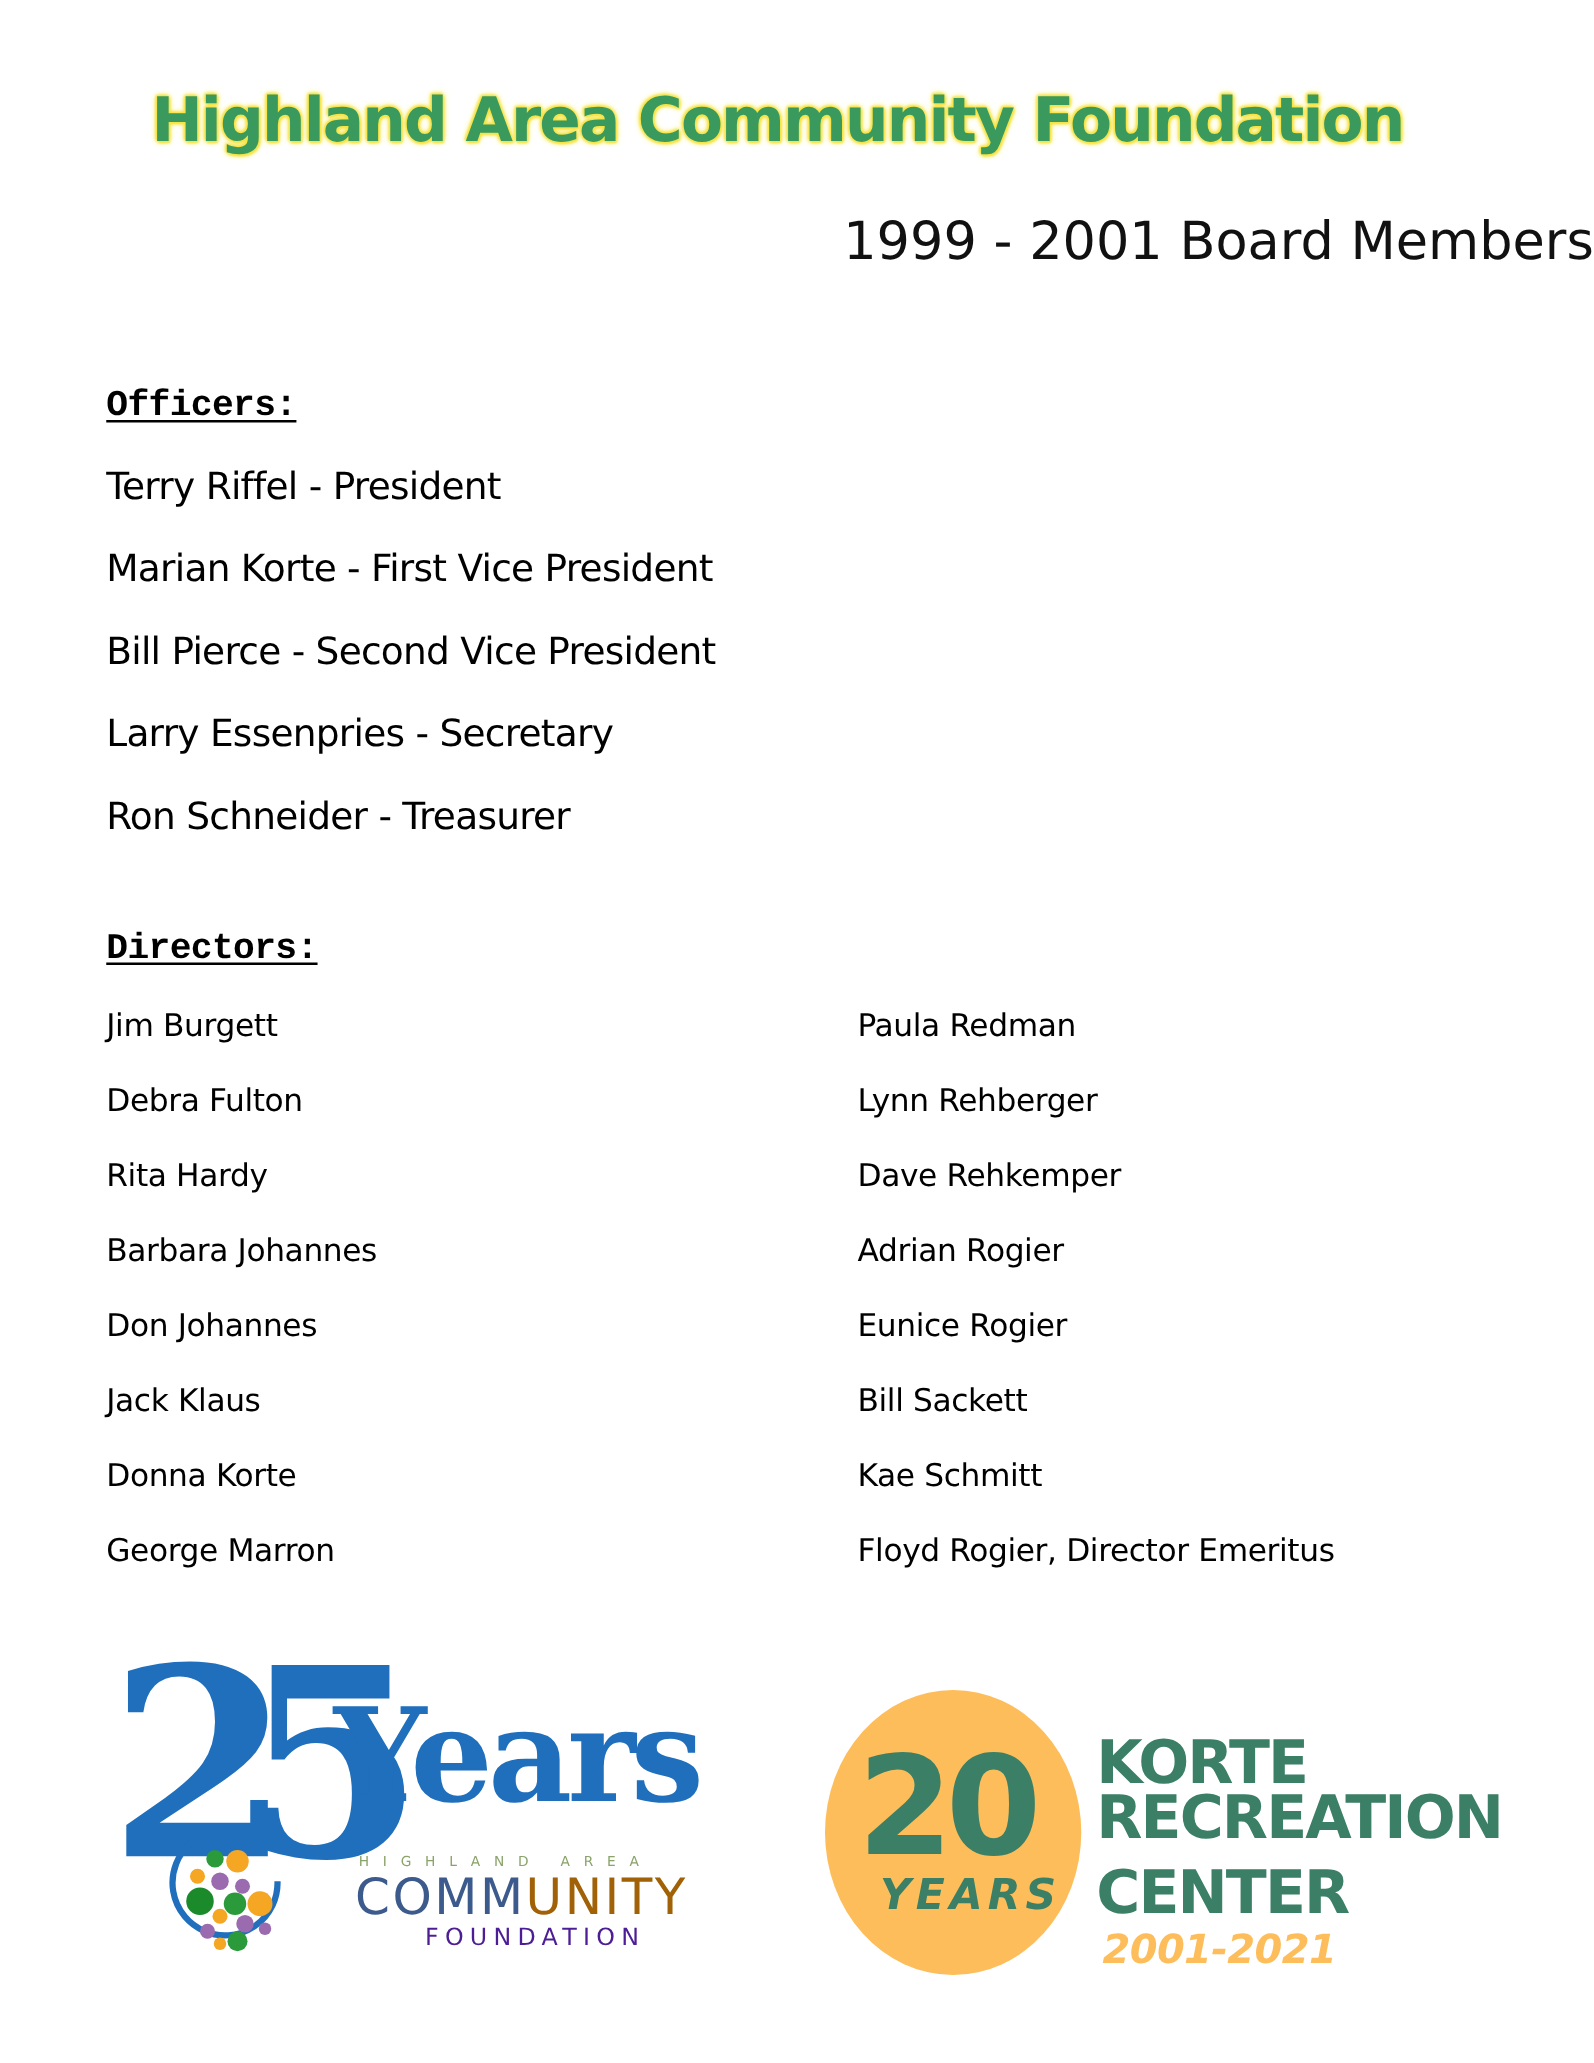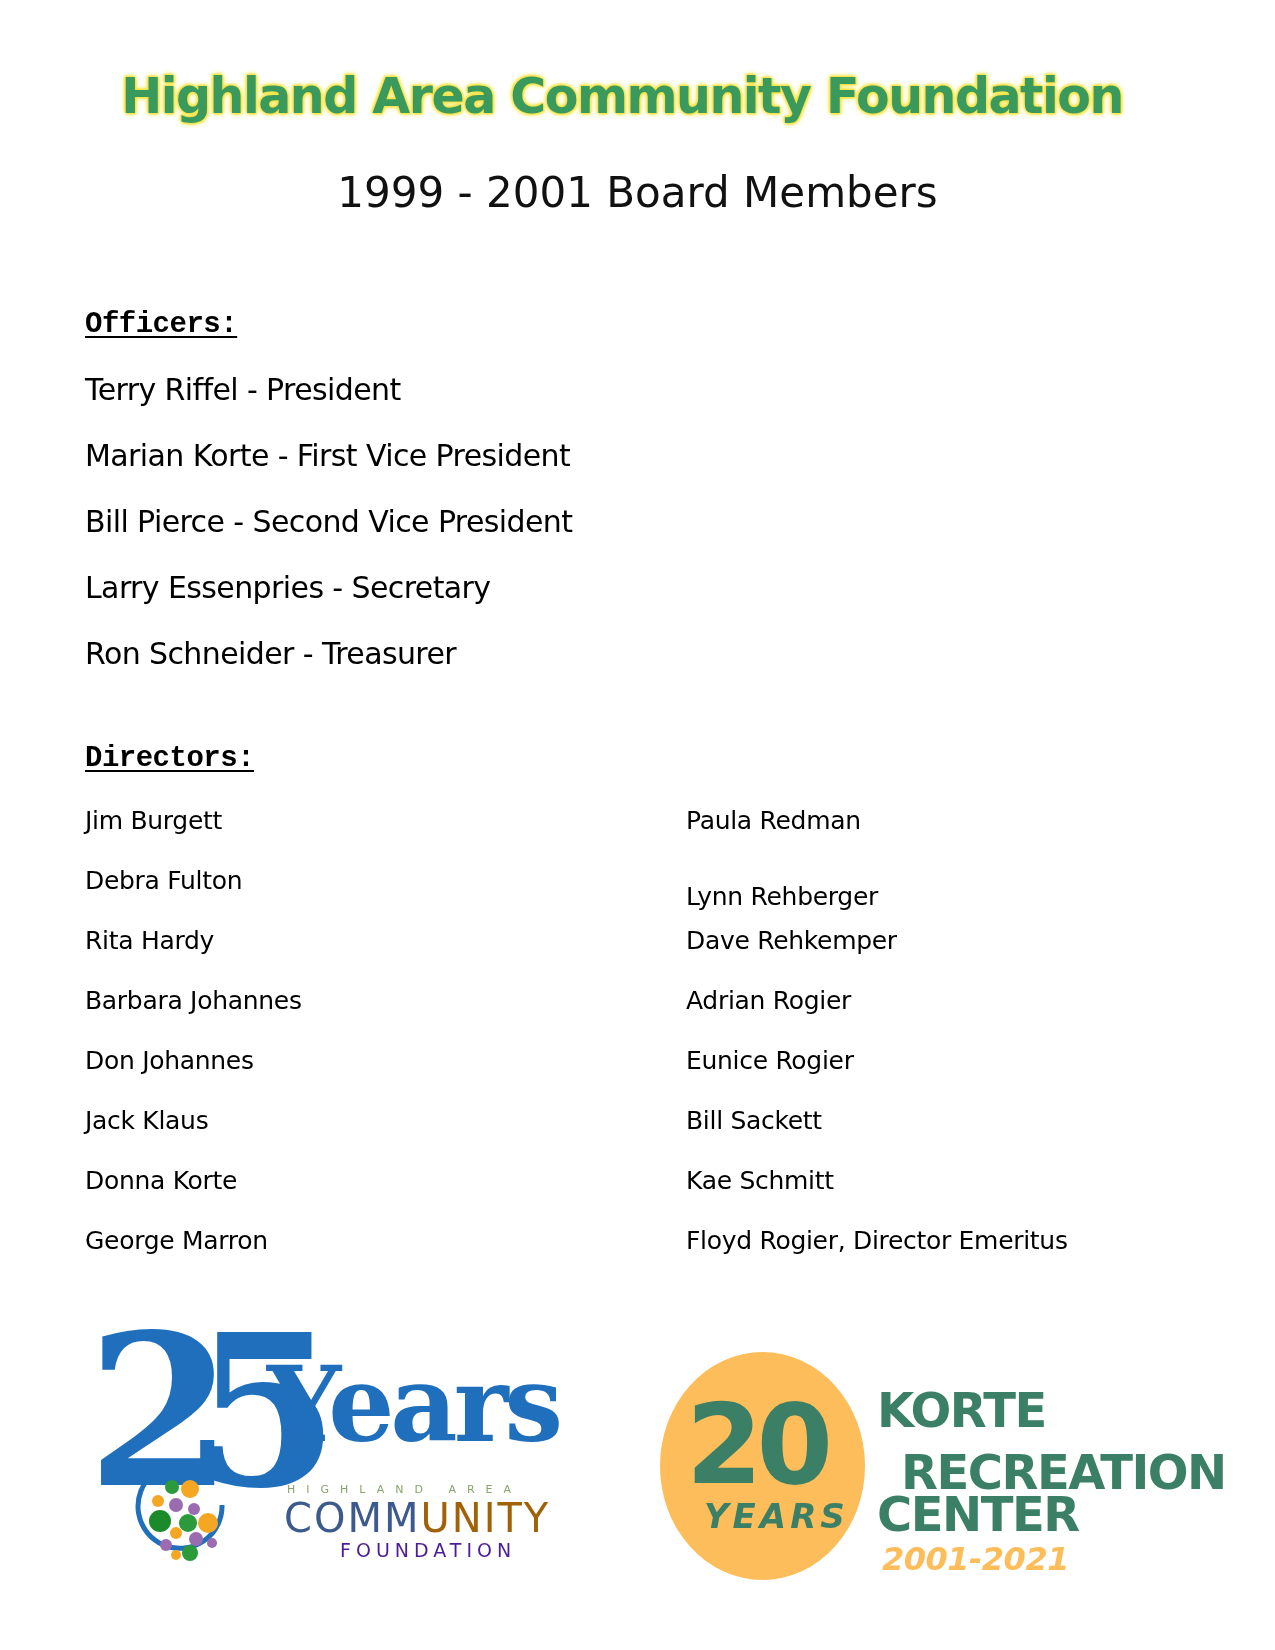--- a/index.html
+++ b/index.html
@@ -13,7 +13,7 @@
     text-shadow: 0 0 3px #f5e23a, 0 0 4px #f5e23a, 0 0 6px #f7e96b, 1px 1px 2px #f5e23a, -1px -1px 2px #f5e23a;
   }
   .subtitle {
-    position: absolute; left: 0; top: 168px; width: 1275px; text-align: center;
+    position: absolute; left: 0; top: 168px; width: 1275px; text-align: right;
     font-family: "DejaVu Sans", sans-serif; font-size: 42px; color: #111;
   }
 

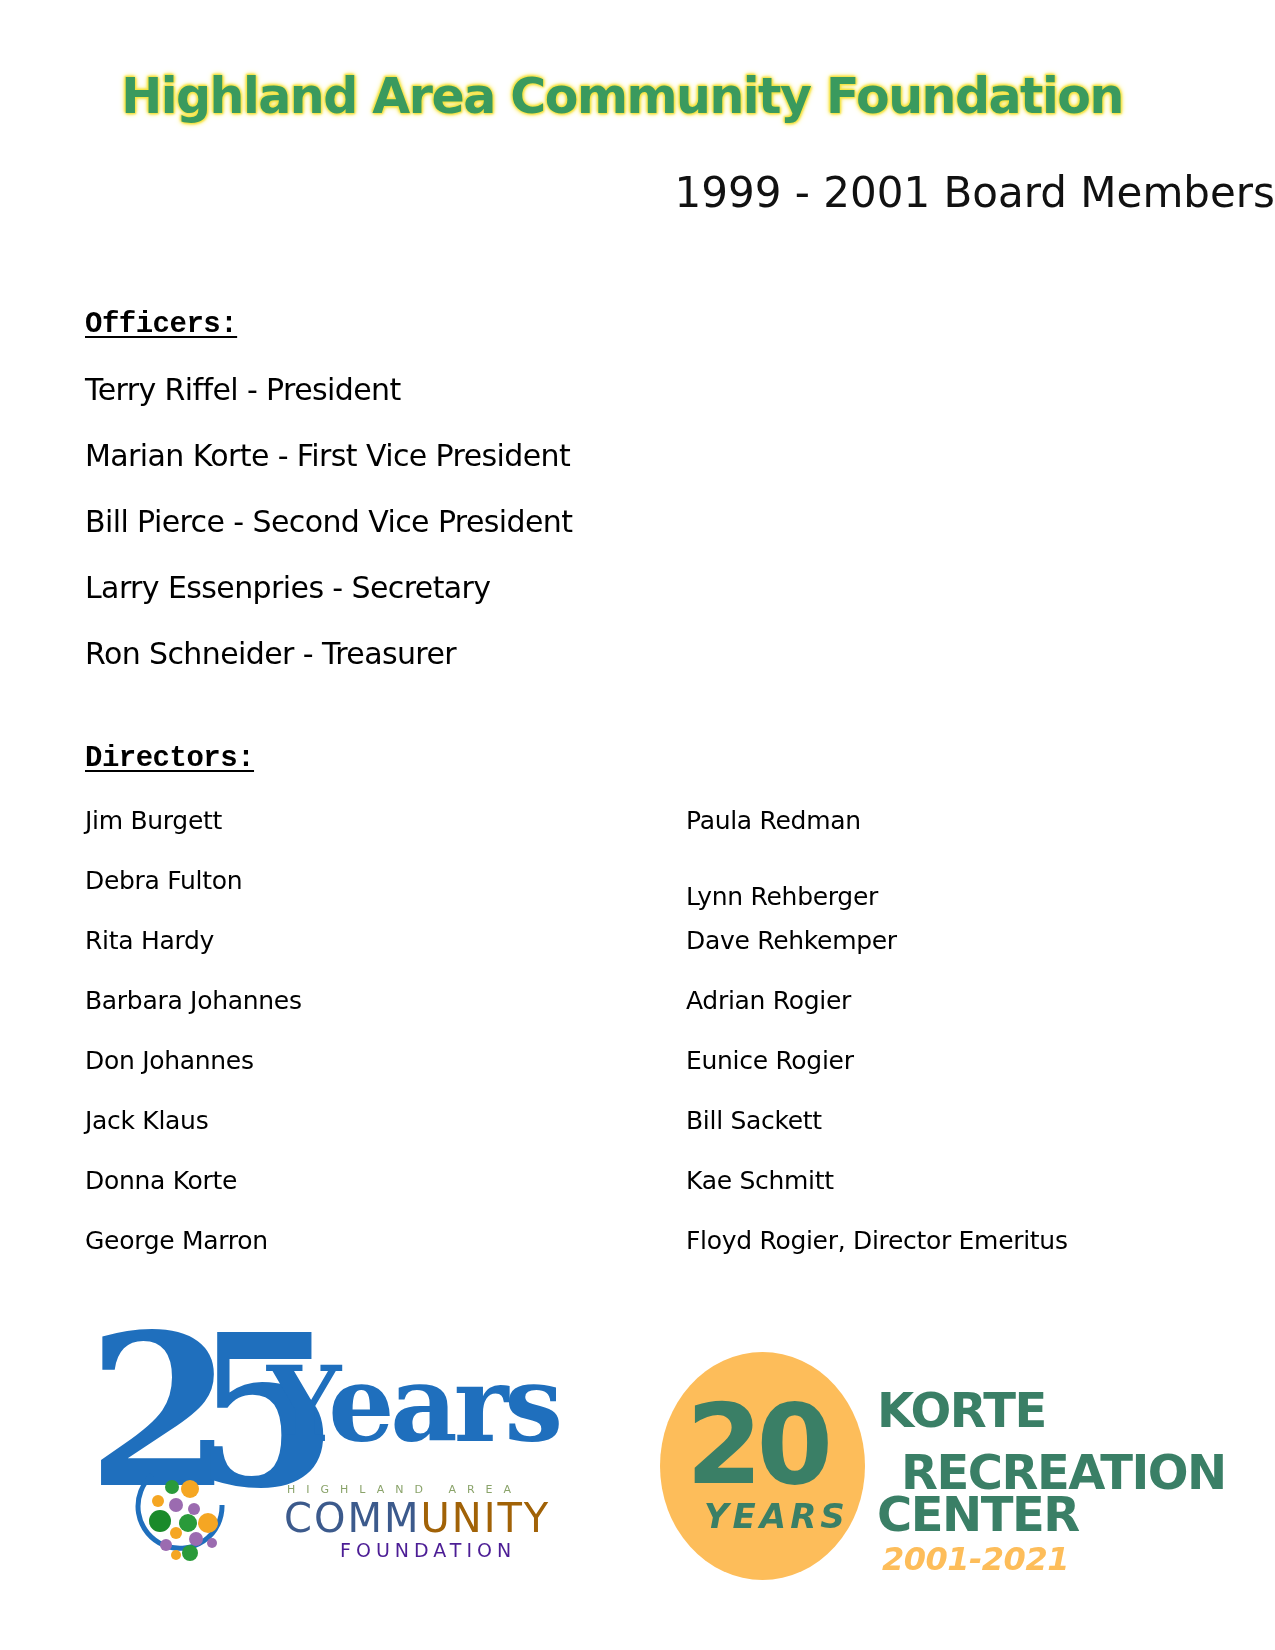--- a/index.html
+++ b/index.html
@@ -106,7 +106,7 @@
 </div>
 <div>
   <div class="director" style="left:686px; top:806px;">Paula Redman</div>
-  <div class="director" style="left:686px; top:866px;margin-top:16px;">Lynn Rehberger</div>
+  <div class="director" style="left:686px; top:866px;">Lynn Rehberger</div>
   <div class="director" style="left:686px; top:926px;">Dave Rehkemper</div>
   <div class="director" style="left:686px; top:986px;">Adrian Rogier</div>
   <div class="director" style="left:686px; top:1046px;">Eunice Rogier</div>

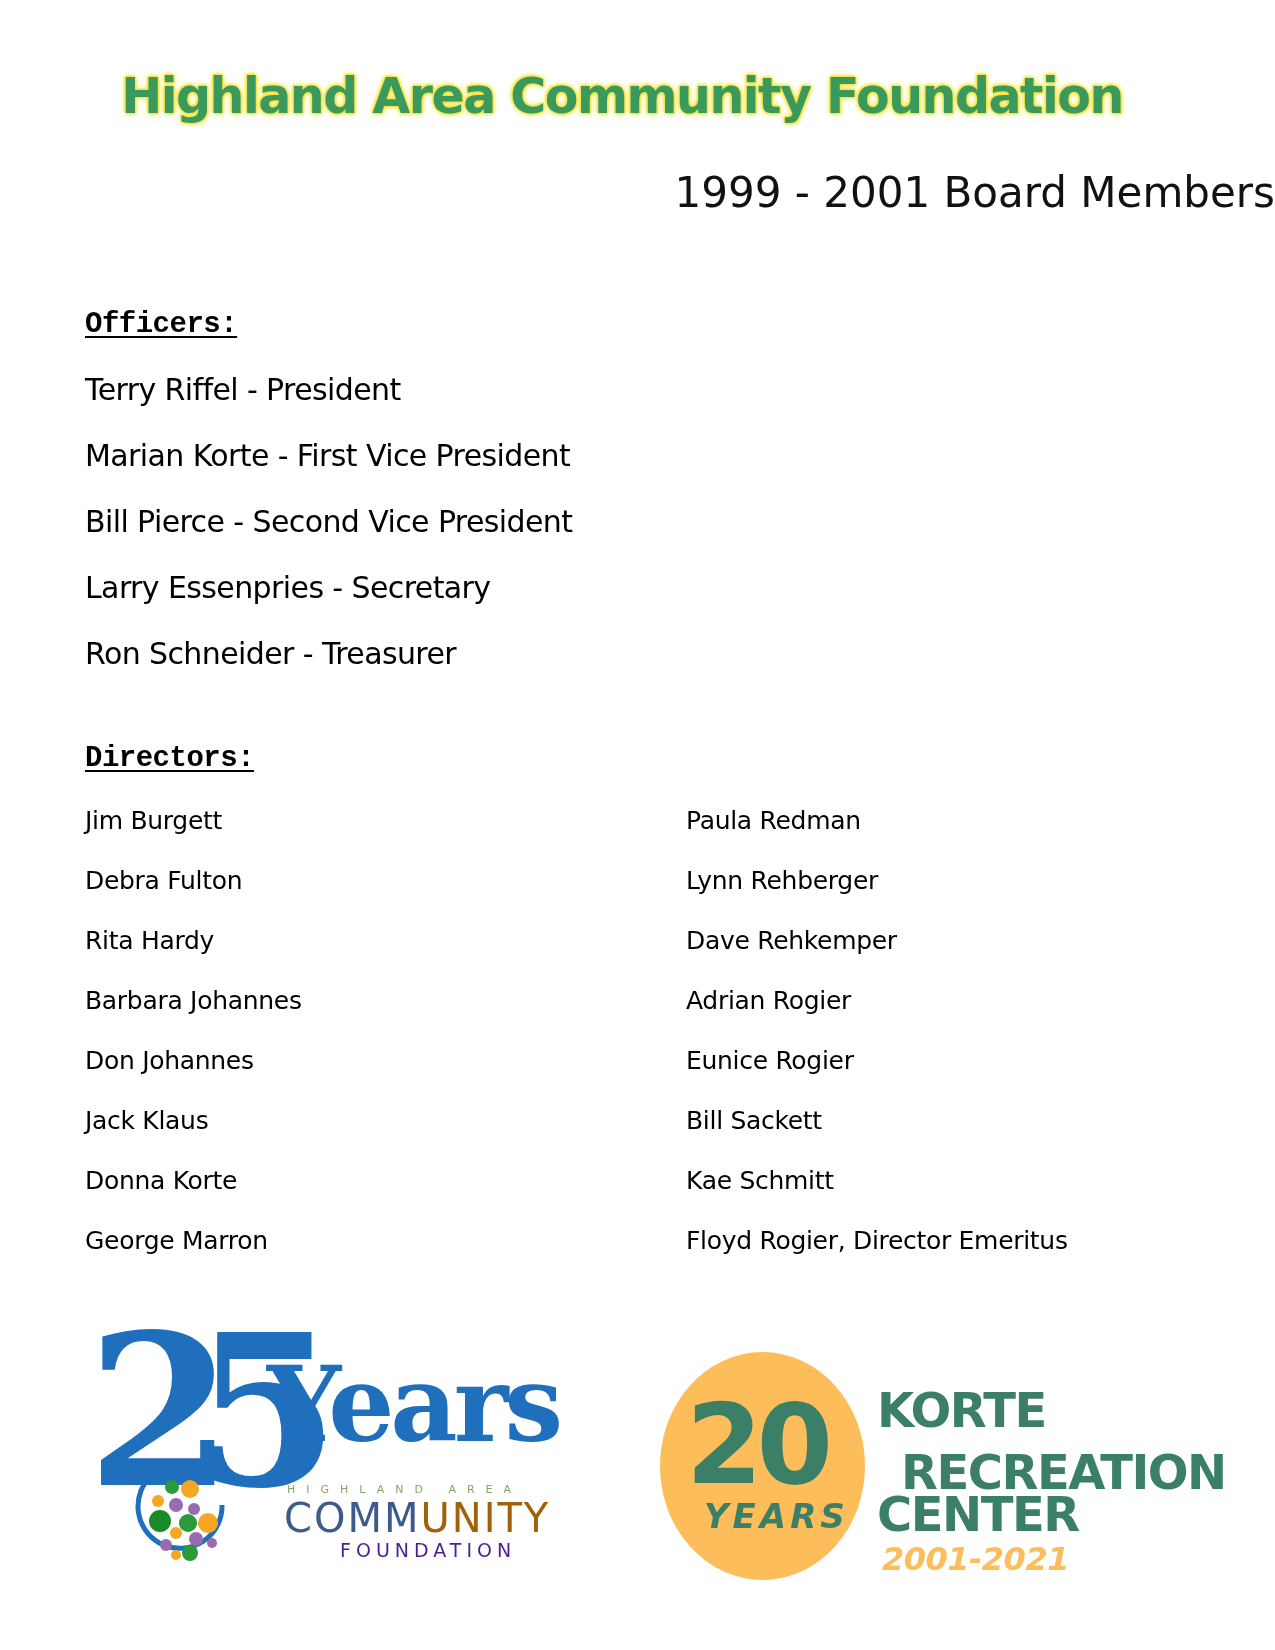--- a/index.html
+++ b/index.html
@@ -145,7 +145,7 @@
   <div class="num20">20</div>
   <div class="years20">YEARS</div>
   <div class="korte-line" style="top:34px;">KORTE</div>
-  <div class="korte-line" style="top:96px;margin-left:24px;">RECREATION</div>
+  <div class="korte-line" style="top:78px;">RECREATION</div>
   <div class="korte-line" style="top:138px;">CENTER</div>
   <div class="korte-years">2001-2021</div>
 </div>

